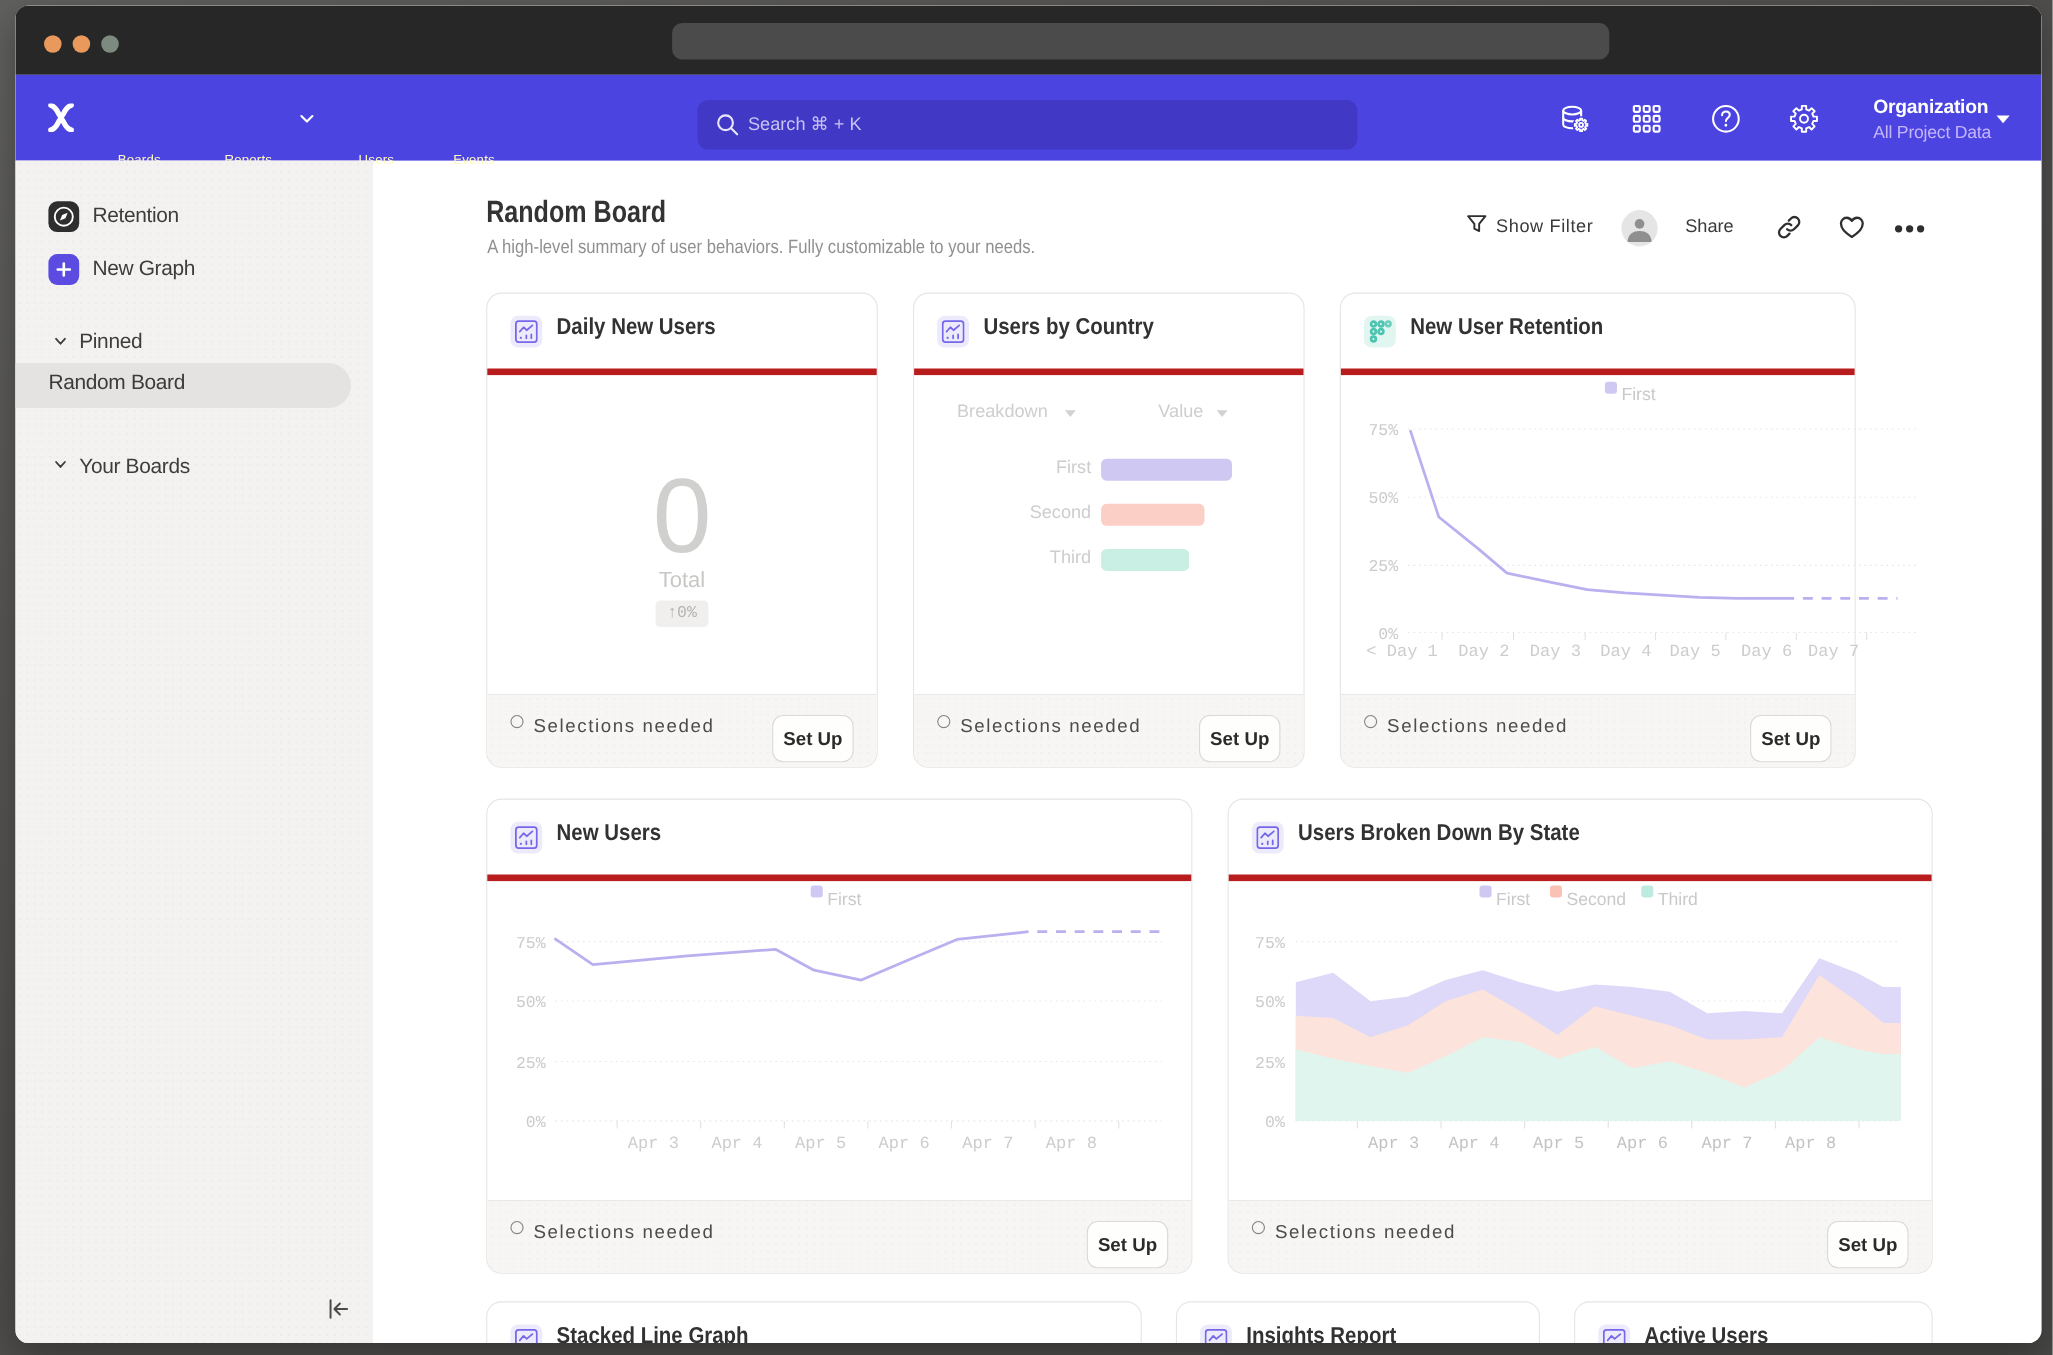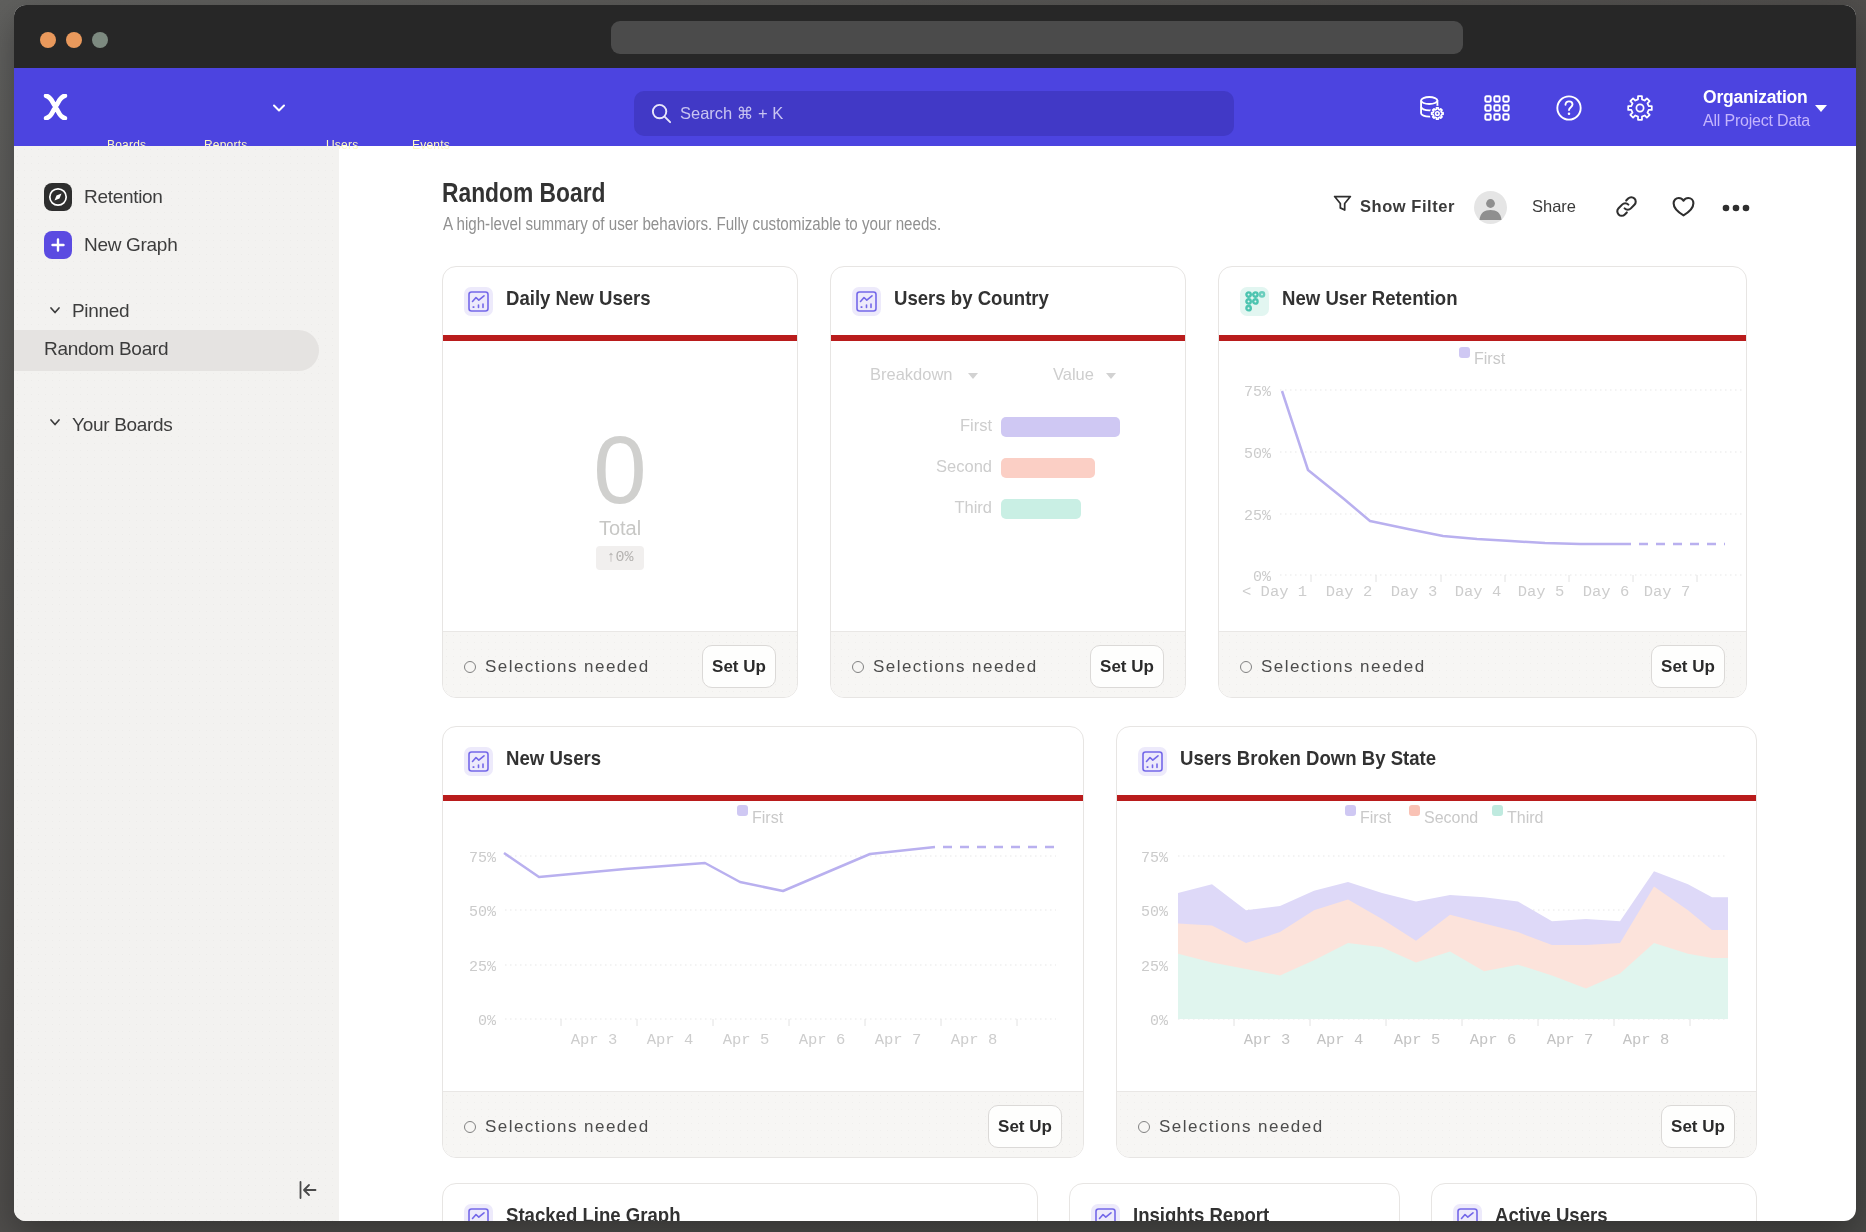--- a/index.html
+++ b/index.html
@@ -43,7 +43,7 @@
 #h1 { position:absolute; left:428px; top:172px; font-size:28px; font-weight:700; color:#333; transform:scaleX(0.815); transform-origin:left; }
 #sub { position:absolute; left:429px; top:209px; font-size:17.5px; color:#909090; transform:scaleX(0.865); transform-origin:left; }
 .ctrl { position:absolute; top:186px; }
-#showfilter { font-size:16.5px; color:#3a3a3a; font-weight:700; letter-spacing:0.55px; }
+#showfilter { font-size:16.5px; color:#3a3a3a; font-weight:400; letter-spacing:0.55px; }
 #sharetxt { font-size:16.5px; color:#3a3a3a; font-weight:500; }
 
 .card { position:absolute; background:#fff; border:1px solid #e7e5e3; border-radius:14px; }

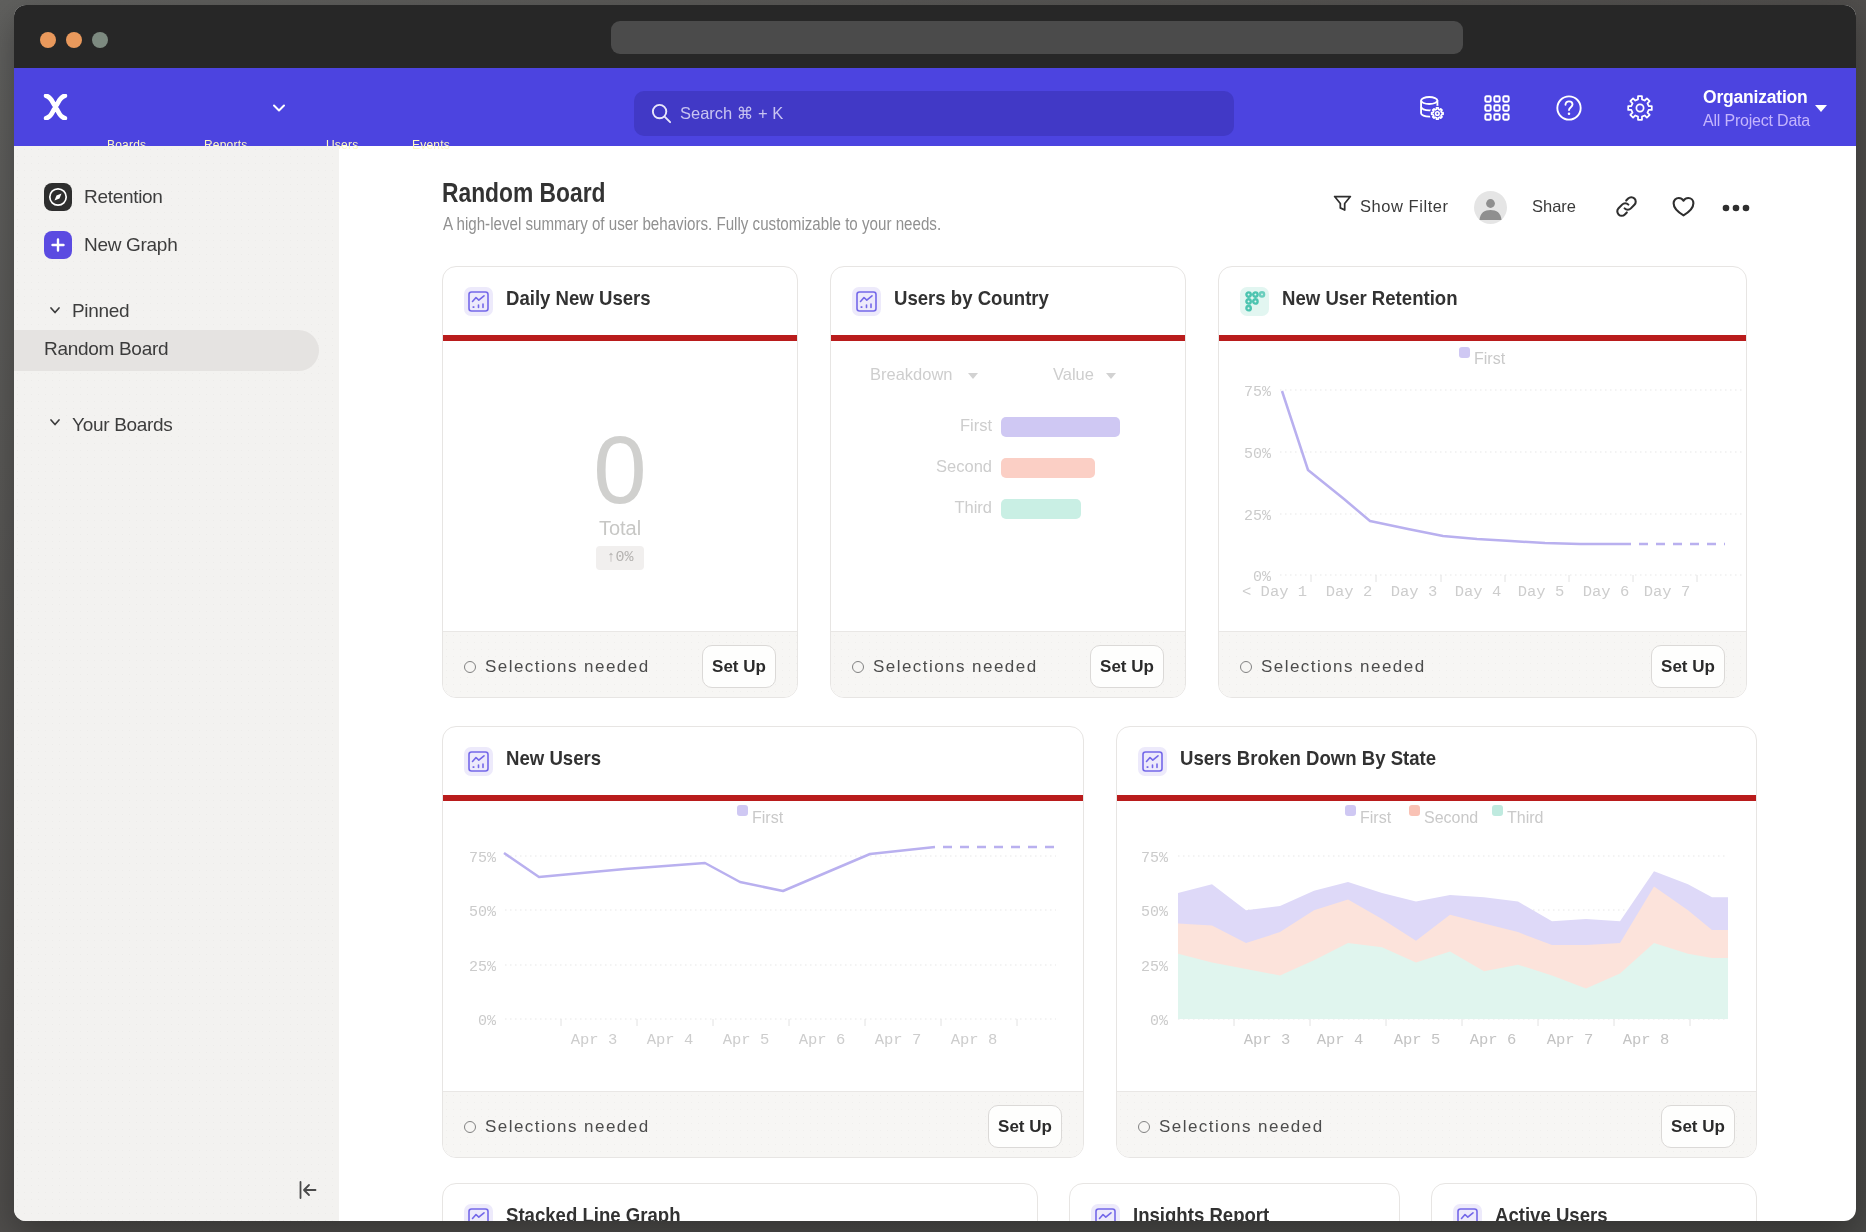--- a/index.html
+++ b/index.html
@@ -249,7 +249,7 @@
     </div>
   </div>
 
-  <div class="card" style="left:1204px;top:261px;width:529px;height:432px;">
+  <div class="card" style="left:1204px;top:261px;width:469px;height:432px;">
     <div class="chead">
       <div class="cico teal">
         <svg width="22" height="22" viewBox="0 0 22 22" fill="none" stroke="#4cc4b0" stroke-width="2.4">

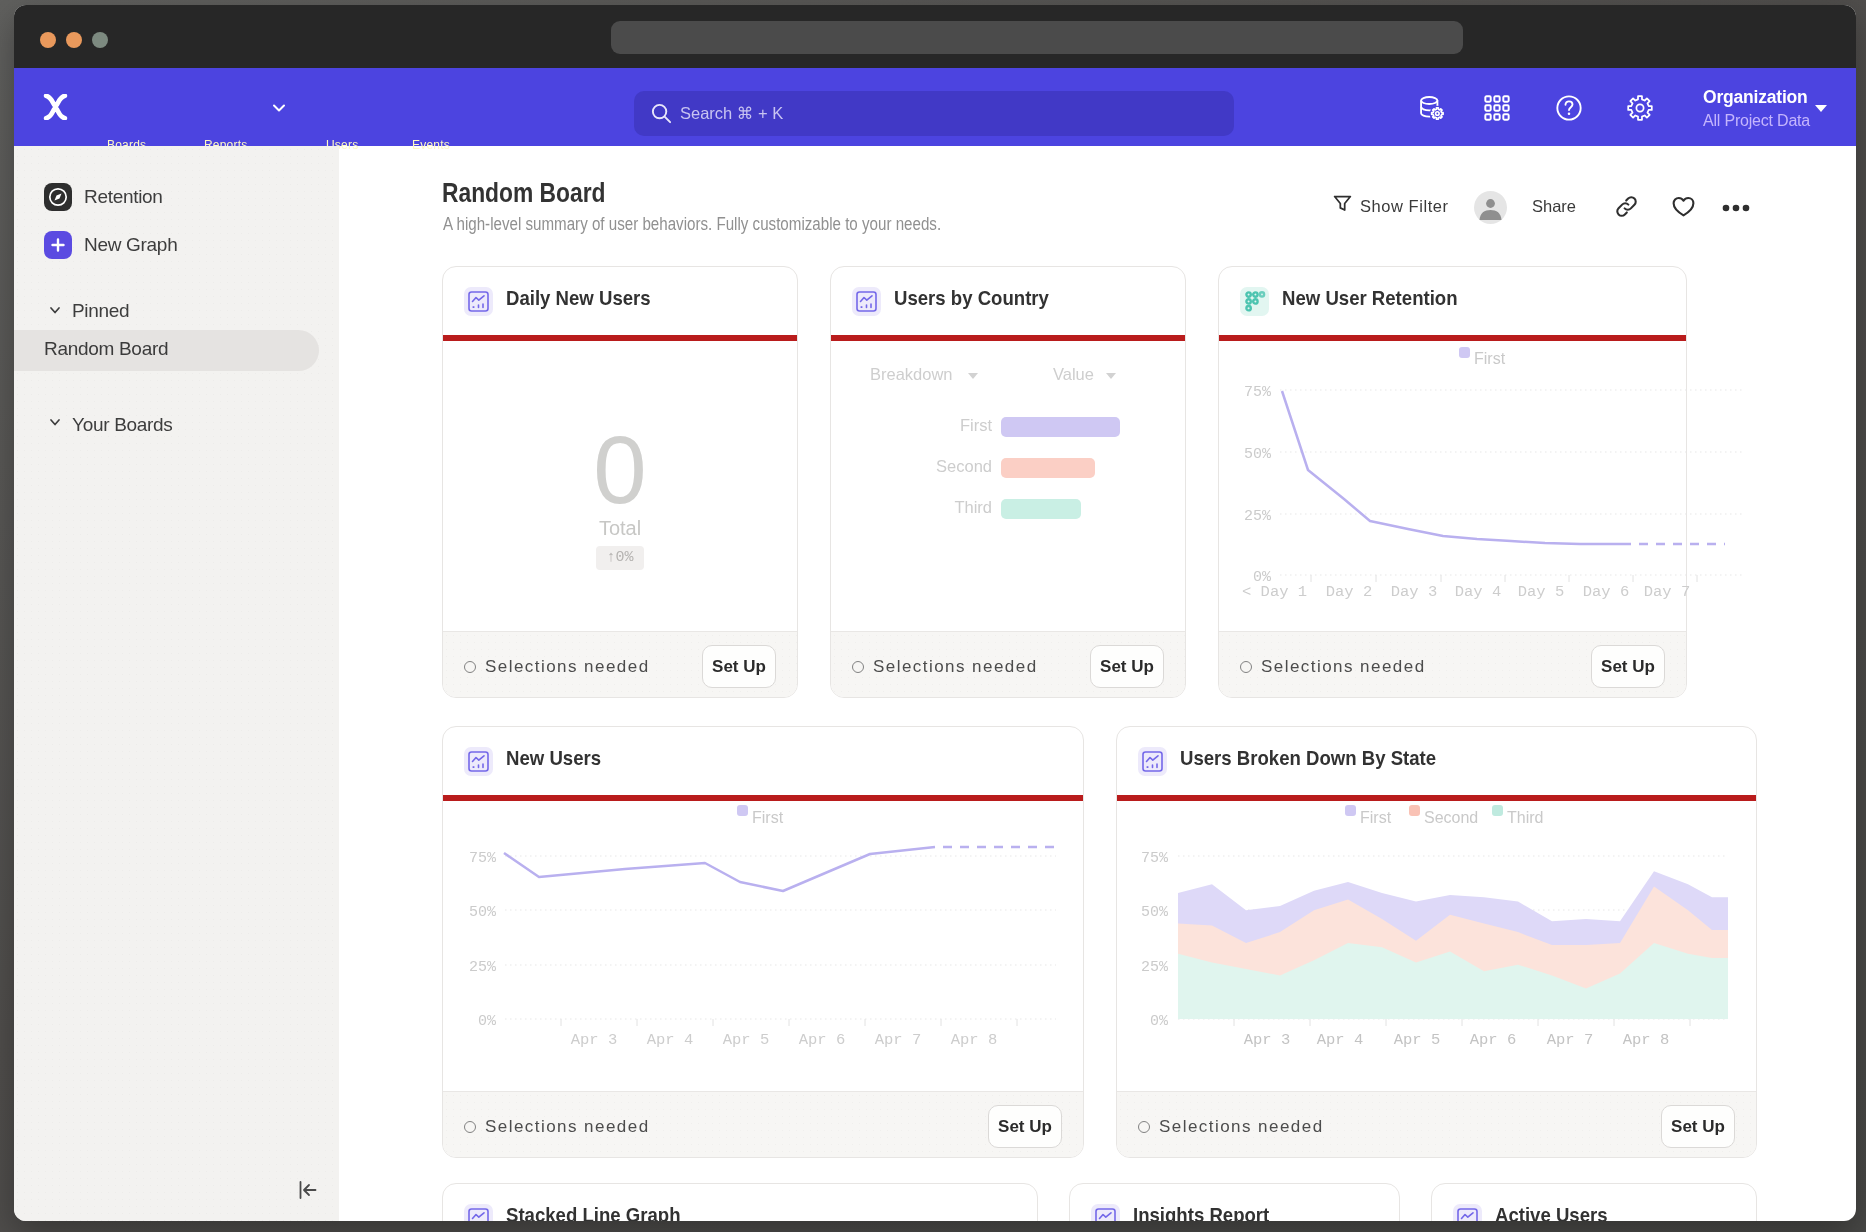--- a/index.html
+++ b/index.html
@@ -57,7 +57,7 @@
   background-image:radial-gradient(circle, rgba(90,90,88,0.04) 0.8px, transparent 0.9px);
   background-size:7px 7px;
   border-top:1px solid #e9e7e5; border-radius:0 0 13px 13px;
-  display:flex; align-items:center; padding:4px 21px 0 21px;
+  display:flex; align-items:flex-start; padding:18px 21px 0 21px;
 }
 .selcirc { width:12px; height:12px; border:1.6px solid #828282; border-radius:50%; flex:none; }
 .seltxt { margin-left:9px; font-size:17px; color:#4c4c4c; letter-spacing:1.45px; }

